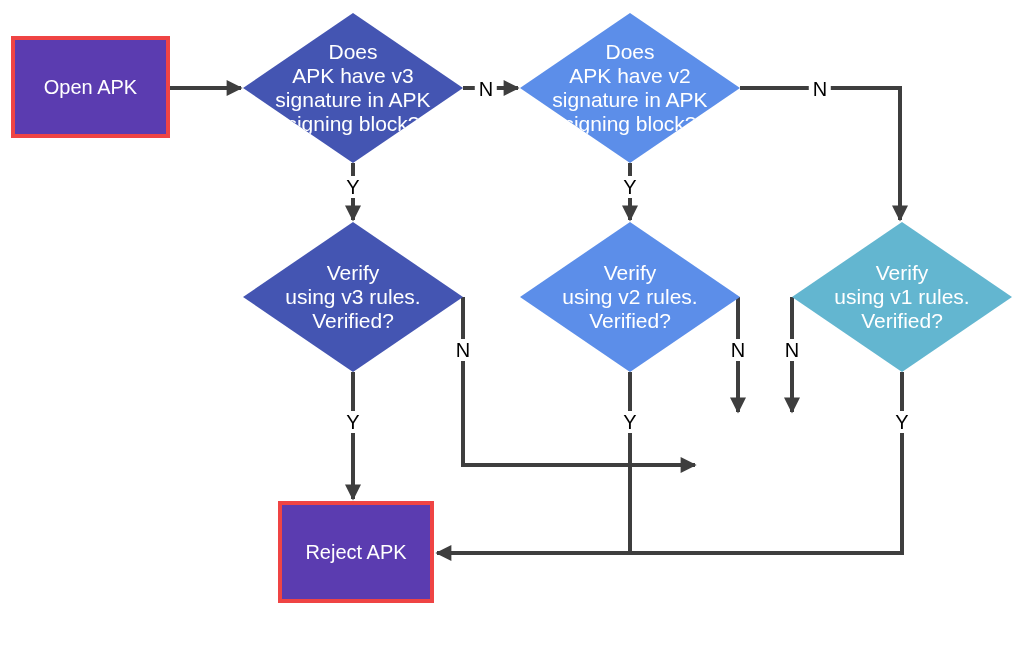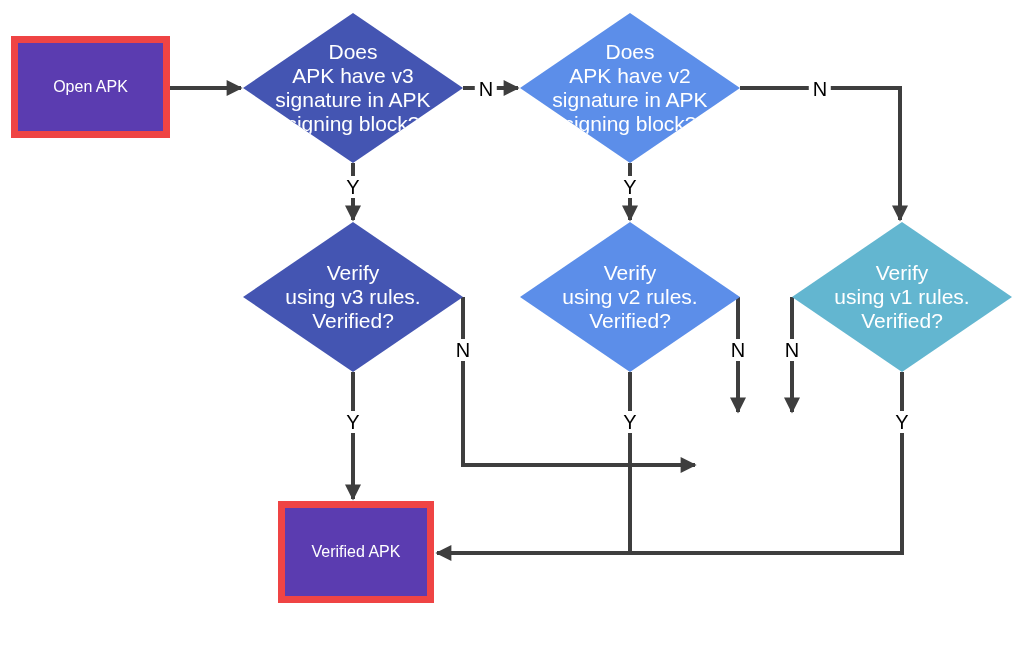--- a/index.html
+++ b/index.html
@@ -17,7 +17,7 @@
     display:flex;align-items:center;justify-content:center;
     color:#ffffff;text-align:center;
   }
-  .rect{font-size:16px;border:7px solid #ef4444;box-sizing:border-box;}
+  .rect{font-size:20px;border:4px solid #ef4444;box-sizing:border-box;}
   .purple{background:#5B3CB0;}
   .diamond{
     clip-path:polygon(50% 0,100% 50%,50% 100%,0 50%);

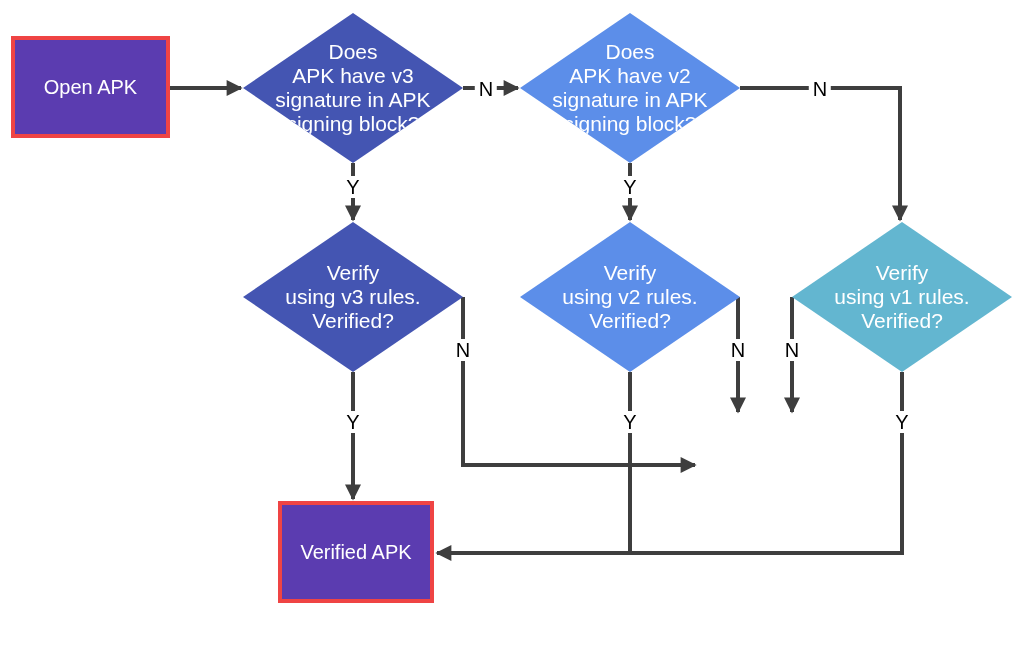--- a/index.html
+++ b/index.html
@@ -98,7 +98,7 @@
 
 
   <div class="node rect purple" style="left:278px;top:501px;width:156px;height:102px">
-    <span>Verified APK</span>
+    <span>Reject APK</span>
   </div>
 
   <div class="edge-label" style="left:486px;top:89px">N</div>

